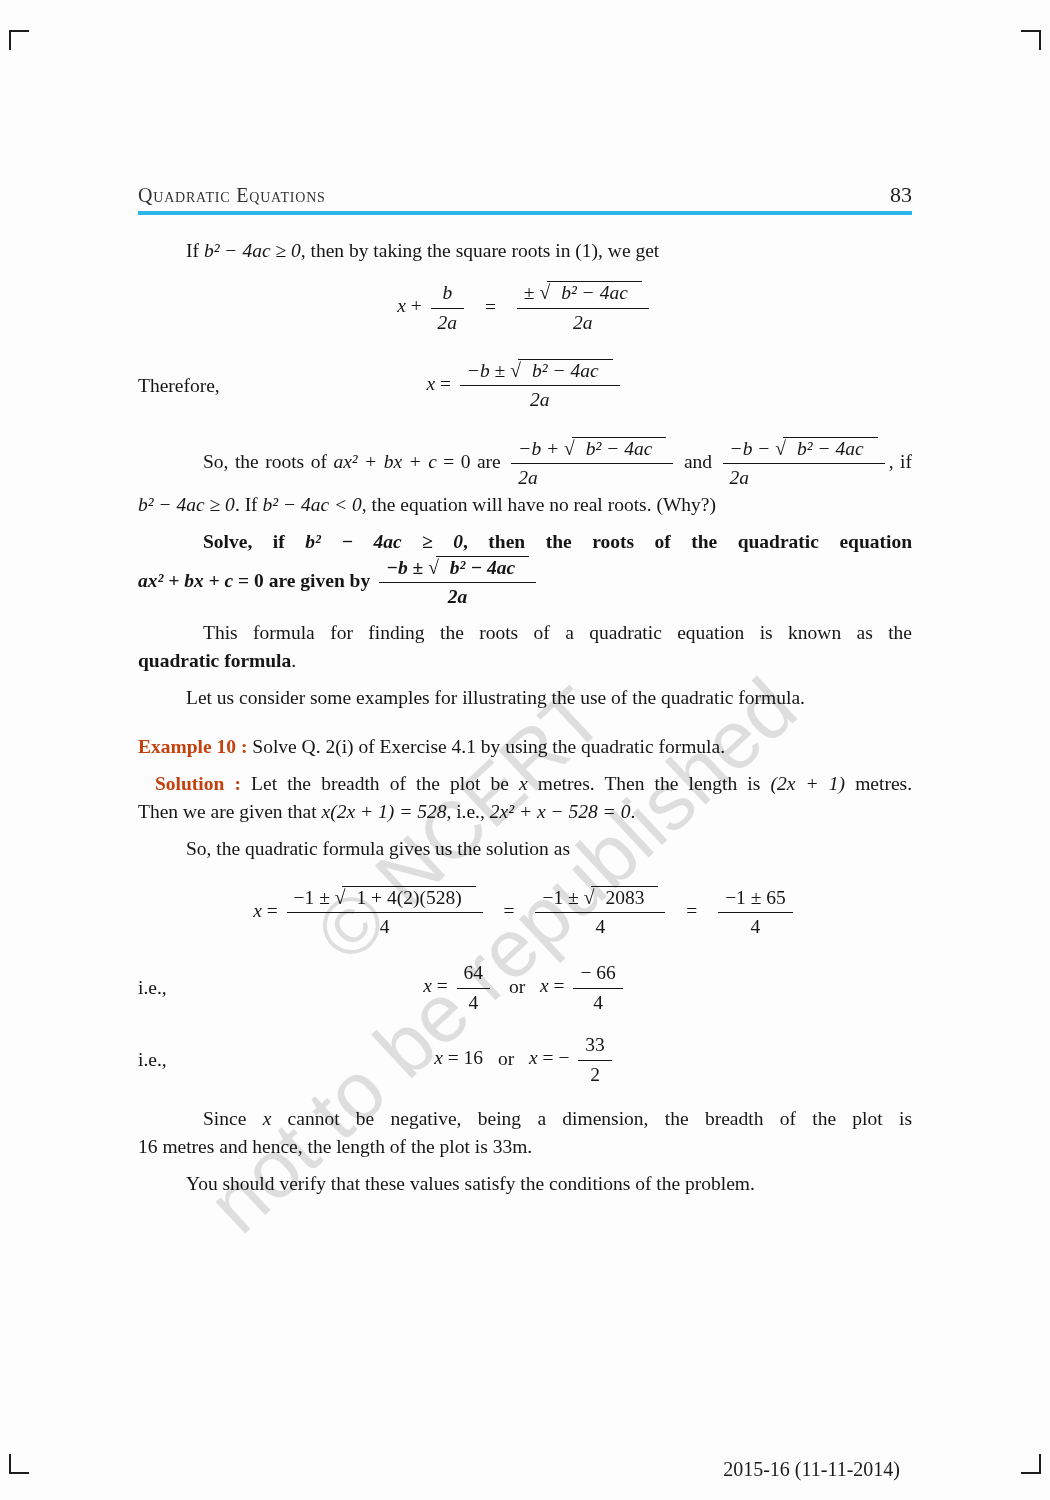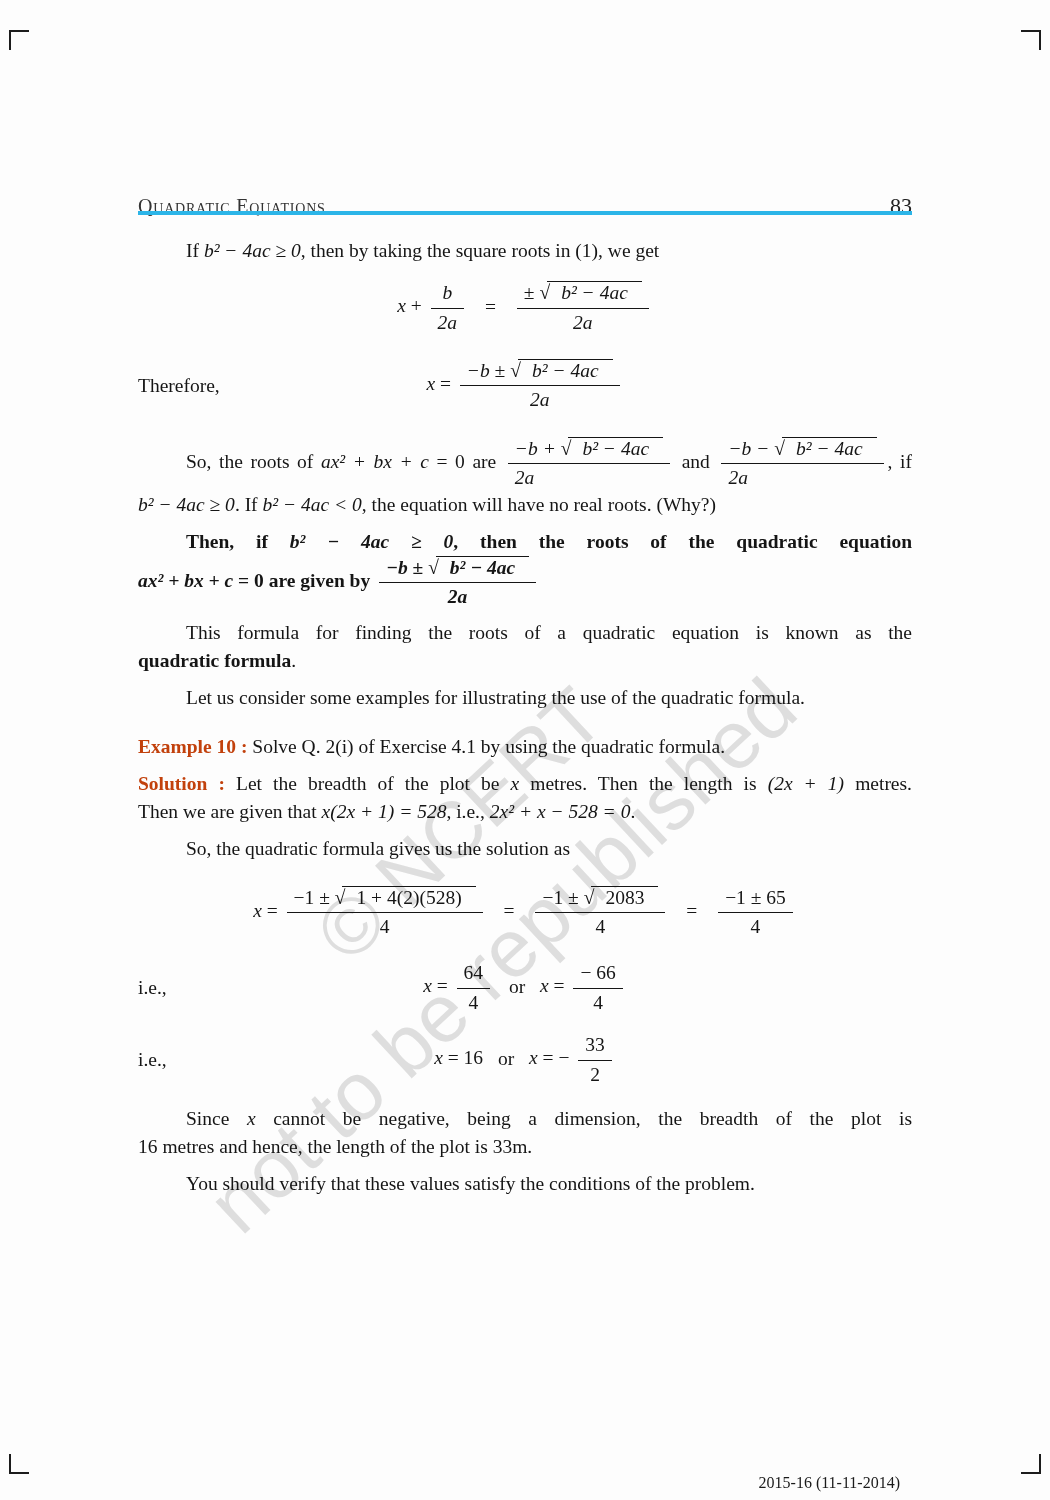--- a/index.html
+++ b/index.html
@@ -33,7 +33,7 @@
   
   .pagehead {
     position: absolute; left: 138px; width: 774px; top: 182px;
-    display: flex; justify-content: space-between; align-items: baseline; z-index: 2; margin-top: 11px;
+    display: flex; justify-content: space-between; align-items: baseline; z-index: 2;
   }
   .htitle { font-variant: small-caps; font-size: 20px; letter-spacing: .8px; color: #333; }
   .hpage  { font-size: 22px; color: #222; }

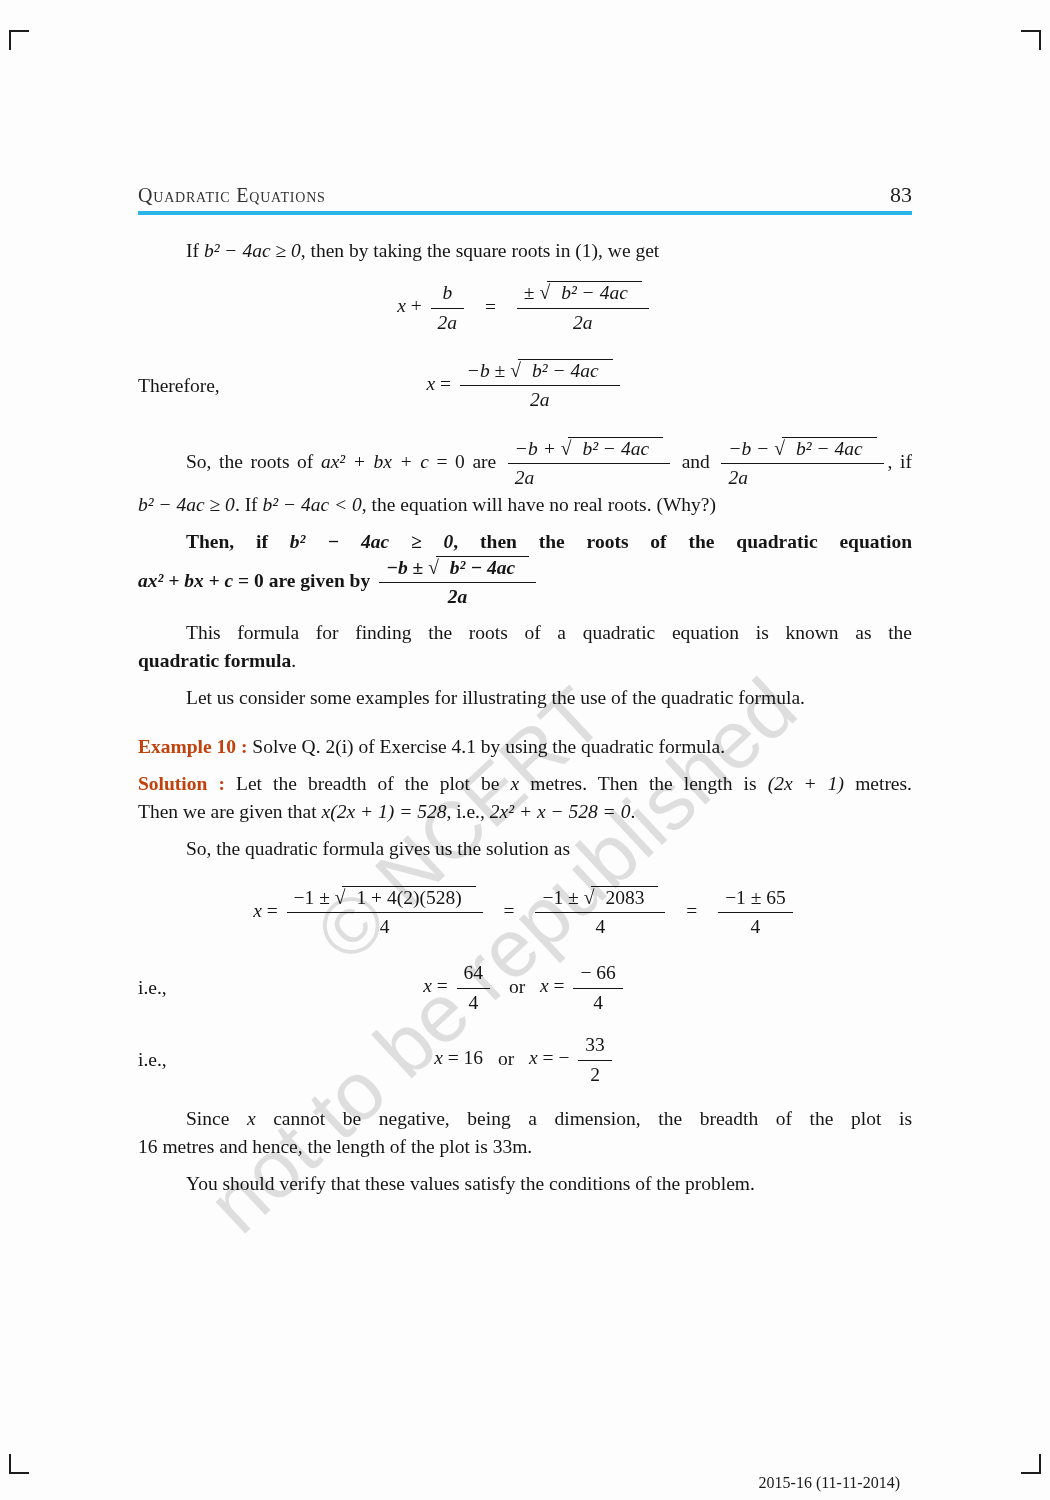--- a/index.html
+++ b/index.html
@@ -47,7 +47,7 @@
   .par { margin: 9px 0; text-align: justify; }
   .line { display: block; }
   .indent { text-indent: 48px; }
-  .stretch { text-align: justify; text-align-last: justify; }
+  .stretch { text-align: justify; text-align-last: justify; margin-left: 17px; }
   .i { font-style: italic; }
   .b { font-weight: bold; }
   .blue { color: #c2410c; font-weight: bold; }

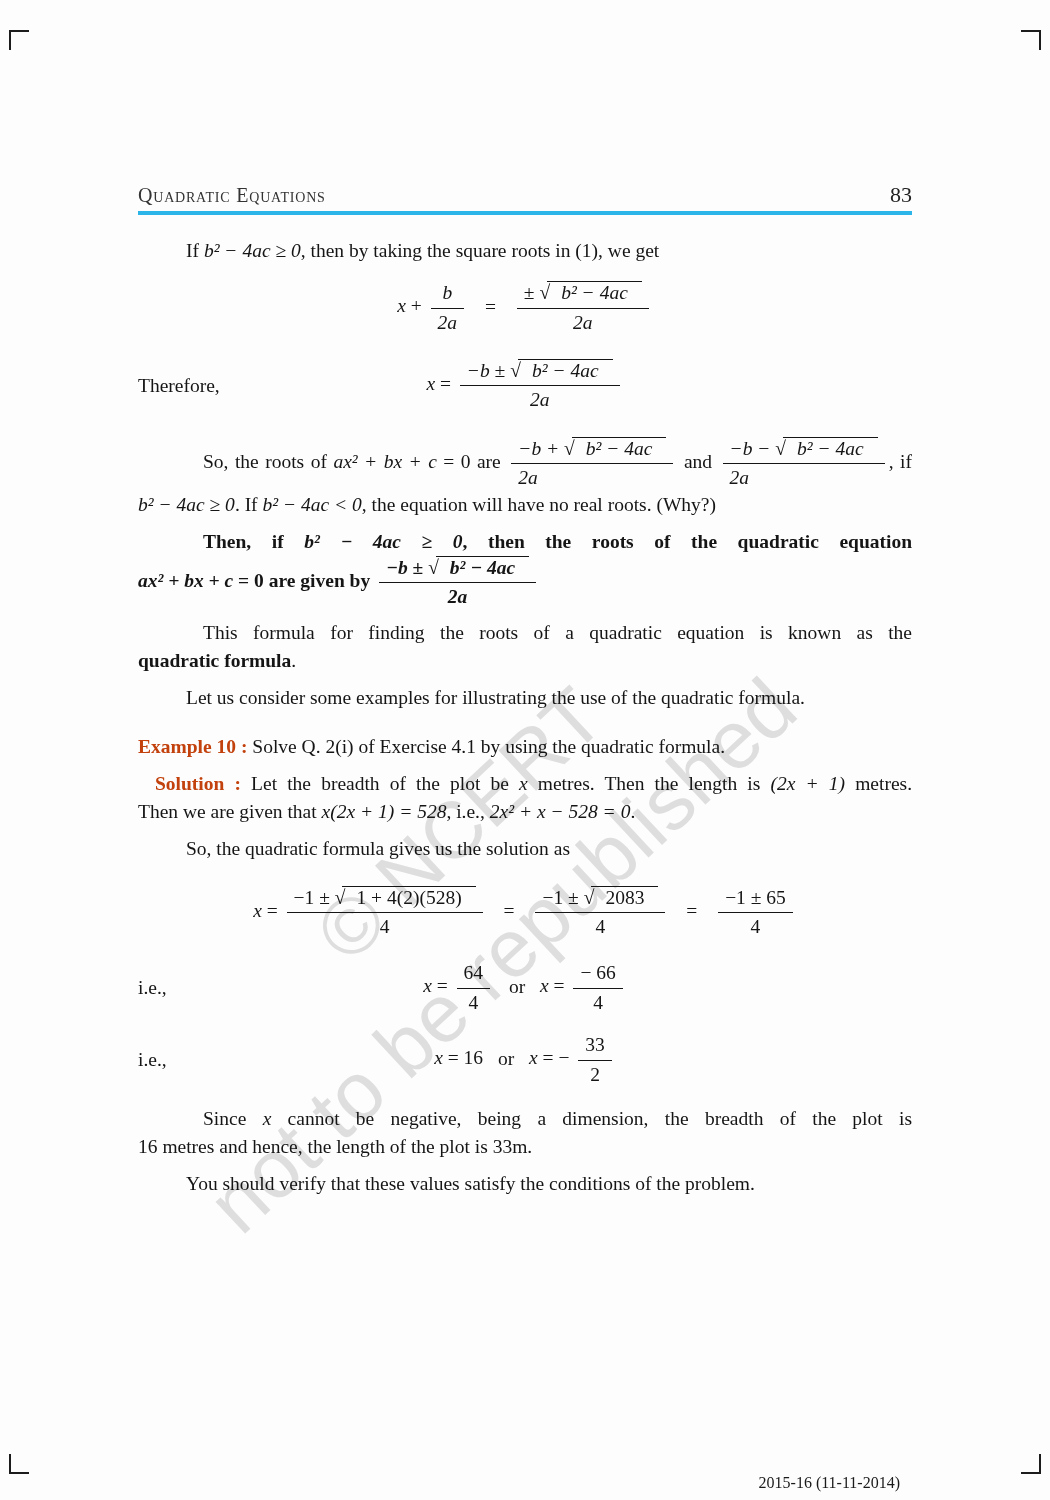--- a/index.html
+++ b/index.html
@@ -117,7 +117,7 @@
     </div>
 
     <div class="par b">
-      <div class="line indent stretch"><span>Then, if </span><span class="i">b² − 4ac ≥ 0</span><span>, then the roots of the quadratic equation</span></div>
+      <div class="line indent stretch"><span>Solve, if </span><span class="i">b² − 4ac ≥ 0</span><span>, then the roots of the quadratic equation</span></div>
       <div class="line"><span class="i">ax² + bx + c</span><span> = 0 are given by </span><span class="frac"><span class="num"><span class="i">−b ± √</span><span class="rad i">b² − 4ac</span></span><span class="den i">2a</span></span></div>
     </div>
 

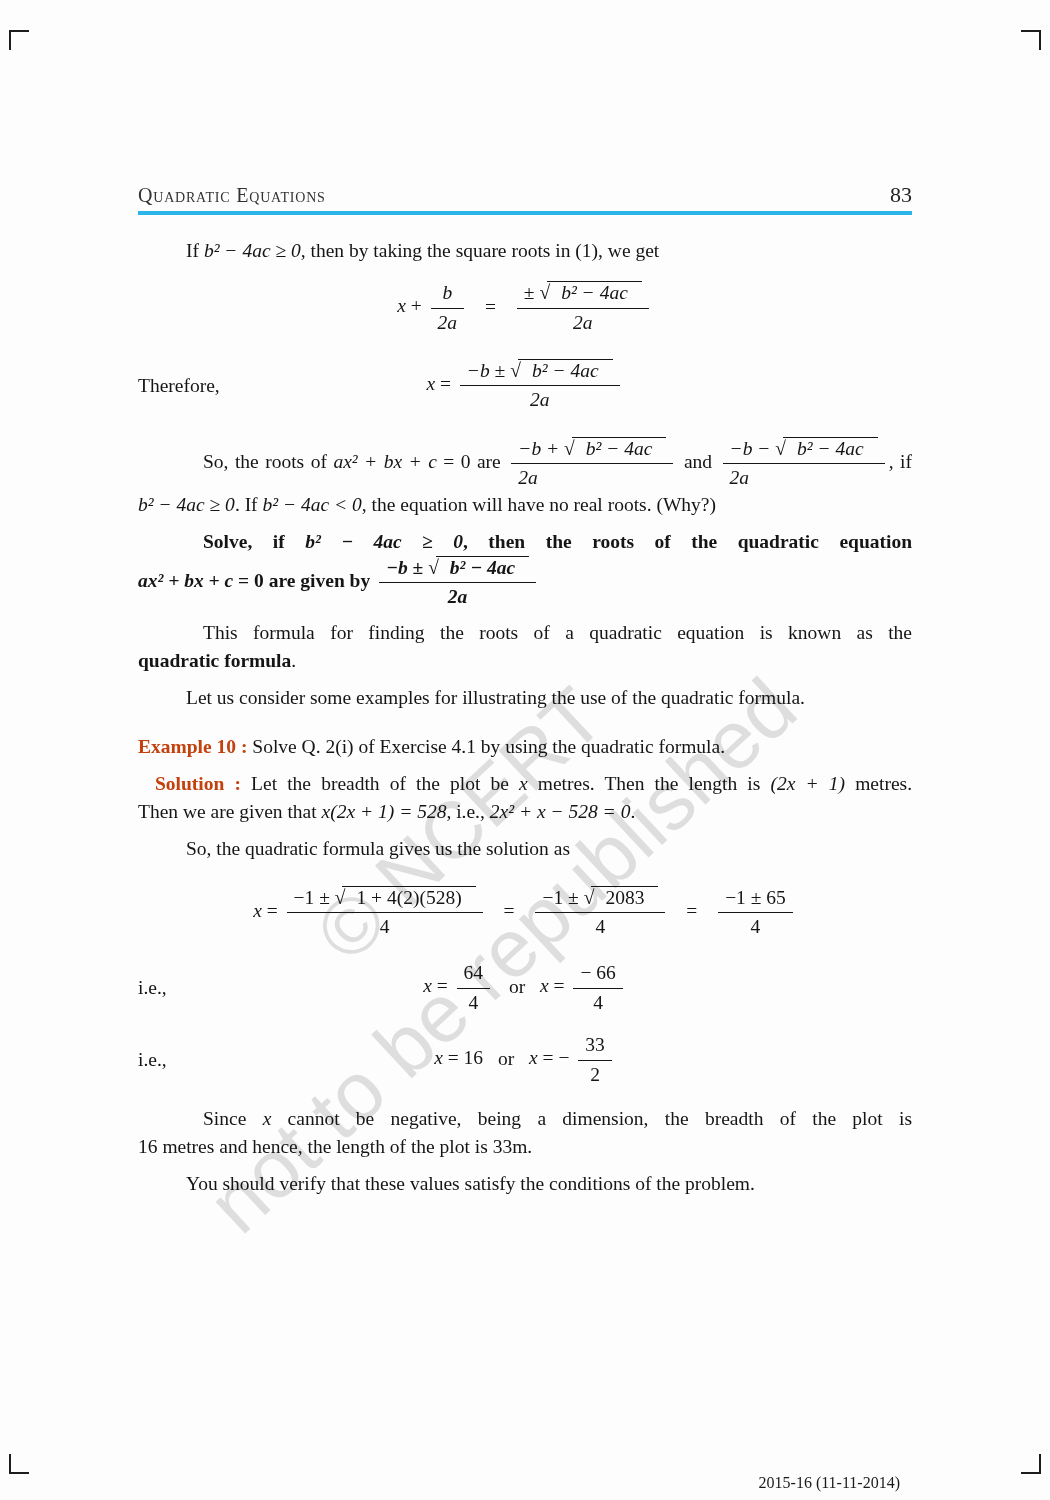--- a/index.html
+++ b/index.html
@@ -71,7 +71,7 @@
   .solpar { margin-top: 8px; }
 
   
-  .pagefoot { position: absolute; right: 150px; bottom: 8px; font-size: 16px; z-index: 2; color: #1a1a1a; }
+  .pagefoot { position: absolute; right: 150px; bottom: 19px; font-size: 20px; z-index: 2; color: #1a1a1a; }
 </style>
 </head>
 <body>

